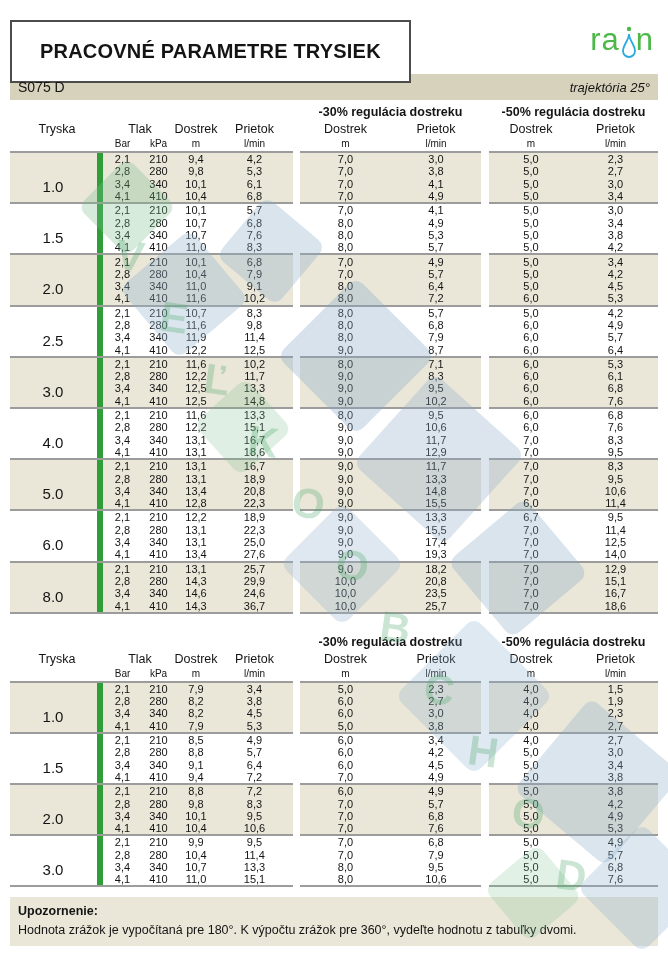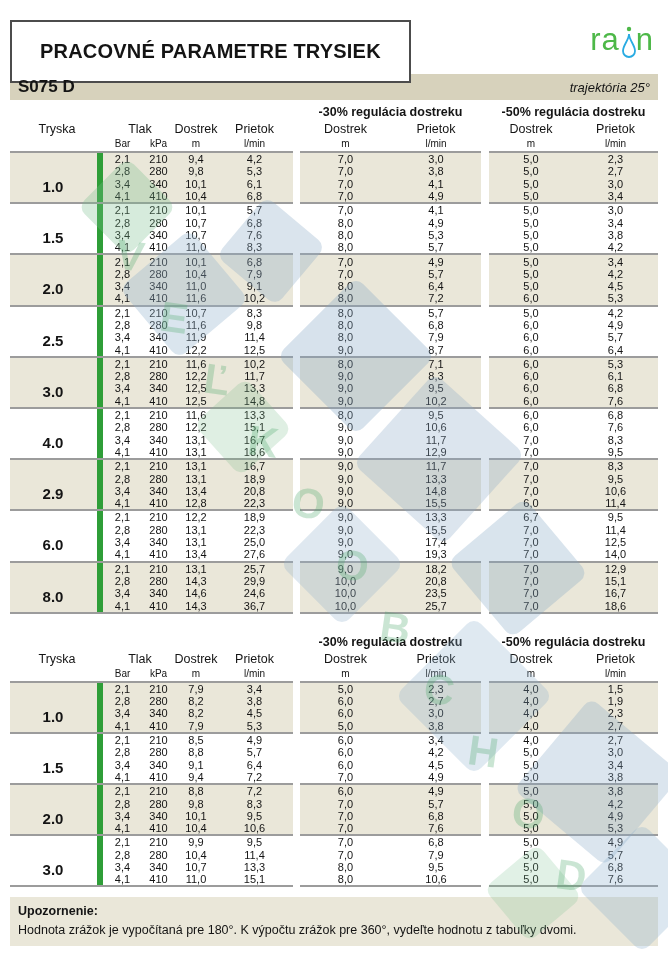--- a/index.html
+++ b/index.html
@@ -18,7 +18,7 @@
   
   .secbar{display:flex;justify-content:space-between;align-items:center;background:#d7d2bc;
           height:26px;padding:0 8px;box-sizing:border-box;}
-  .secbar .stitle{font-size:17px;font-weight:bold;}
+  .secbar .stitle{font-size:14px;font-weight:normal;}
   .secbar .straj{font-size:13px;font-style:italic;}
 
   

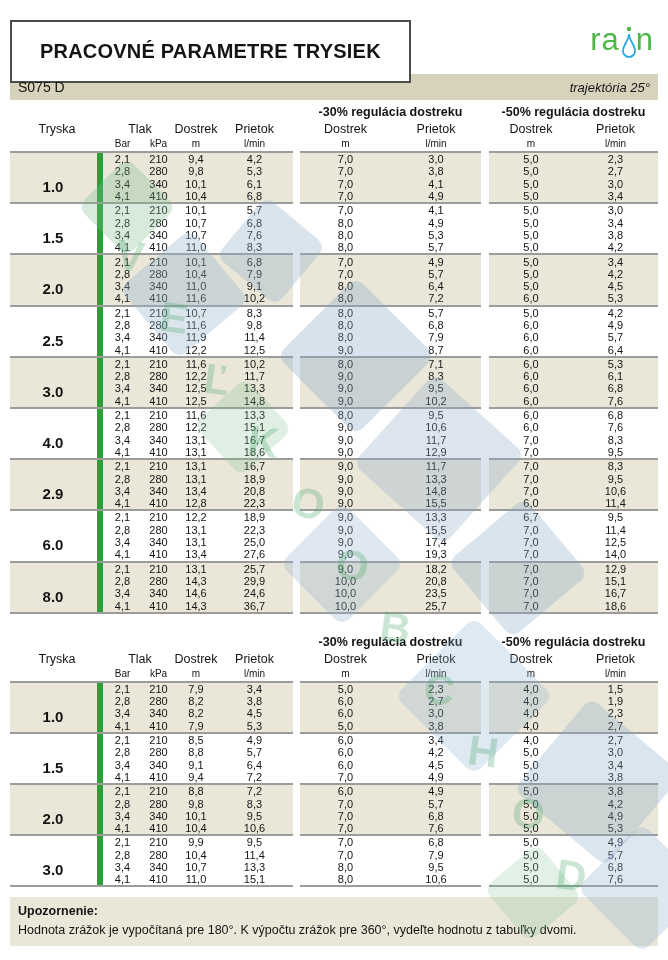--- a/index.html
+++ b/index.html
@@ -47,7 +47,7 @@
   .group:last-child .block{border-bottom:2px solid #9c9c9c;}
   .cell{display:flex;align-items:center;justify-content:center;white-space:nowrap;}
   .nozzle{grid-column:1;grid-row:1/5;display:flex;align-items:center;justify-content:center;
-          font-size:15px;font-weight:bold;margin-top:18px;}
+          font-size:15px;font-weight:normal;margin-top:18px;}
   .greenbar{grid-column:2;grid-row:1/5;background:#2f9e38;margin:0 1px;}
 
   .gap18{height:16px;}

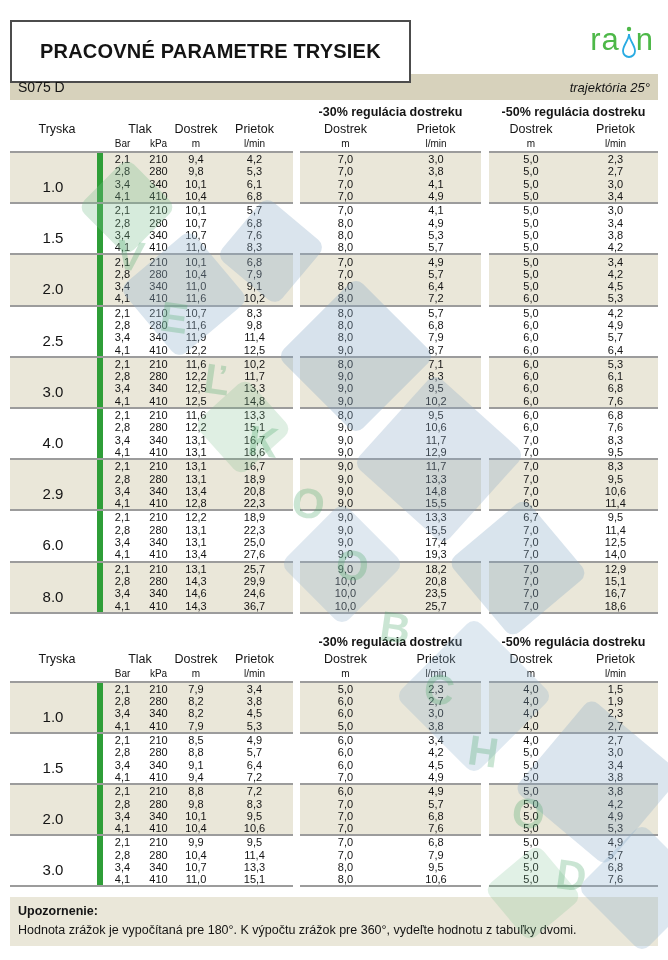--- a/index.html
+++ b/index.html
@@ -383,7 +383,7 @@
         </div>
         <div class="group g-beige">
           <div class="block b1">
-            <div class="nozzle">2.9</div>
+            <div class="nozzle">5.0</div>
             <div class="greenbar"></div>
             <div class="cell">2,1</div>
             <div class="cell">210</div>

